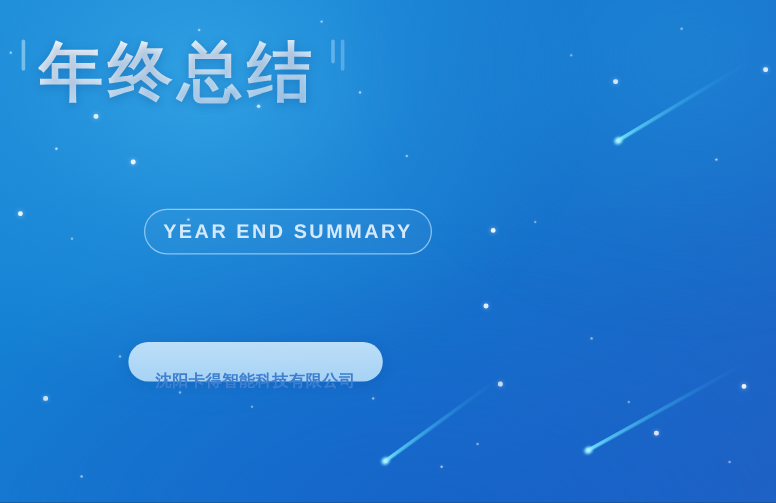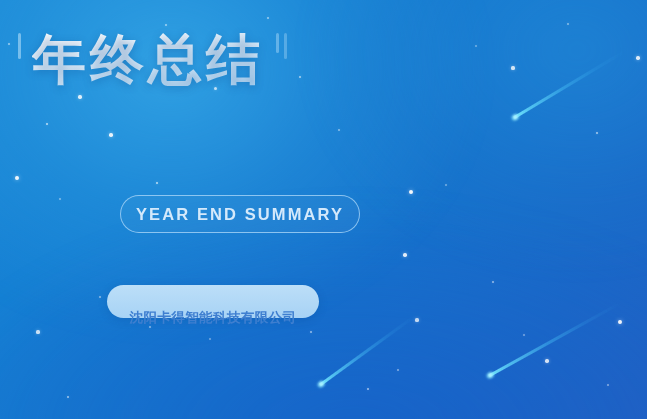--- a/index.html
+++ b/index.html
@@ -127,7 +127,7 @@
   .pill-outline {
     position: absolute;
     left: 120px;
-    top: 195px;
+    top: 174px;
     width: 240px;
     height: 38px;
     box-sizing: border-box;

